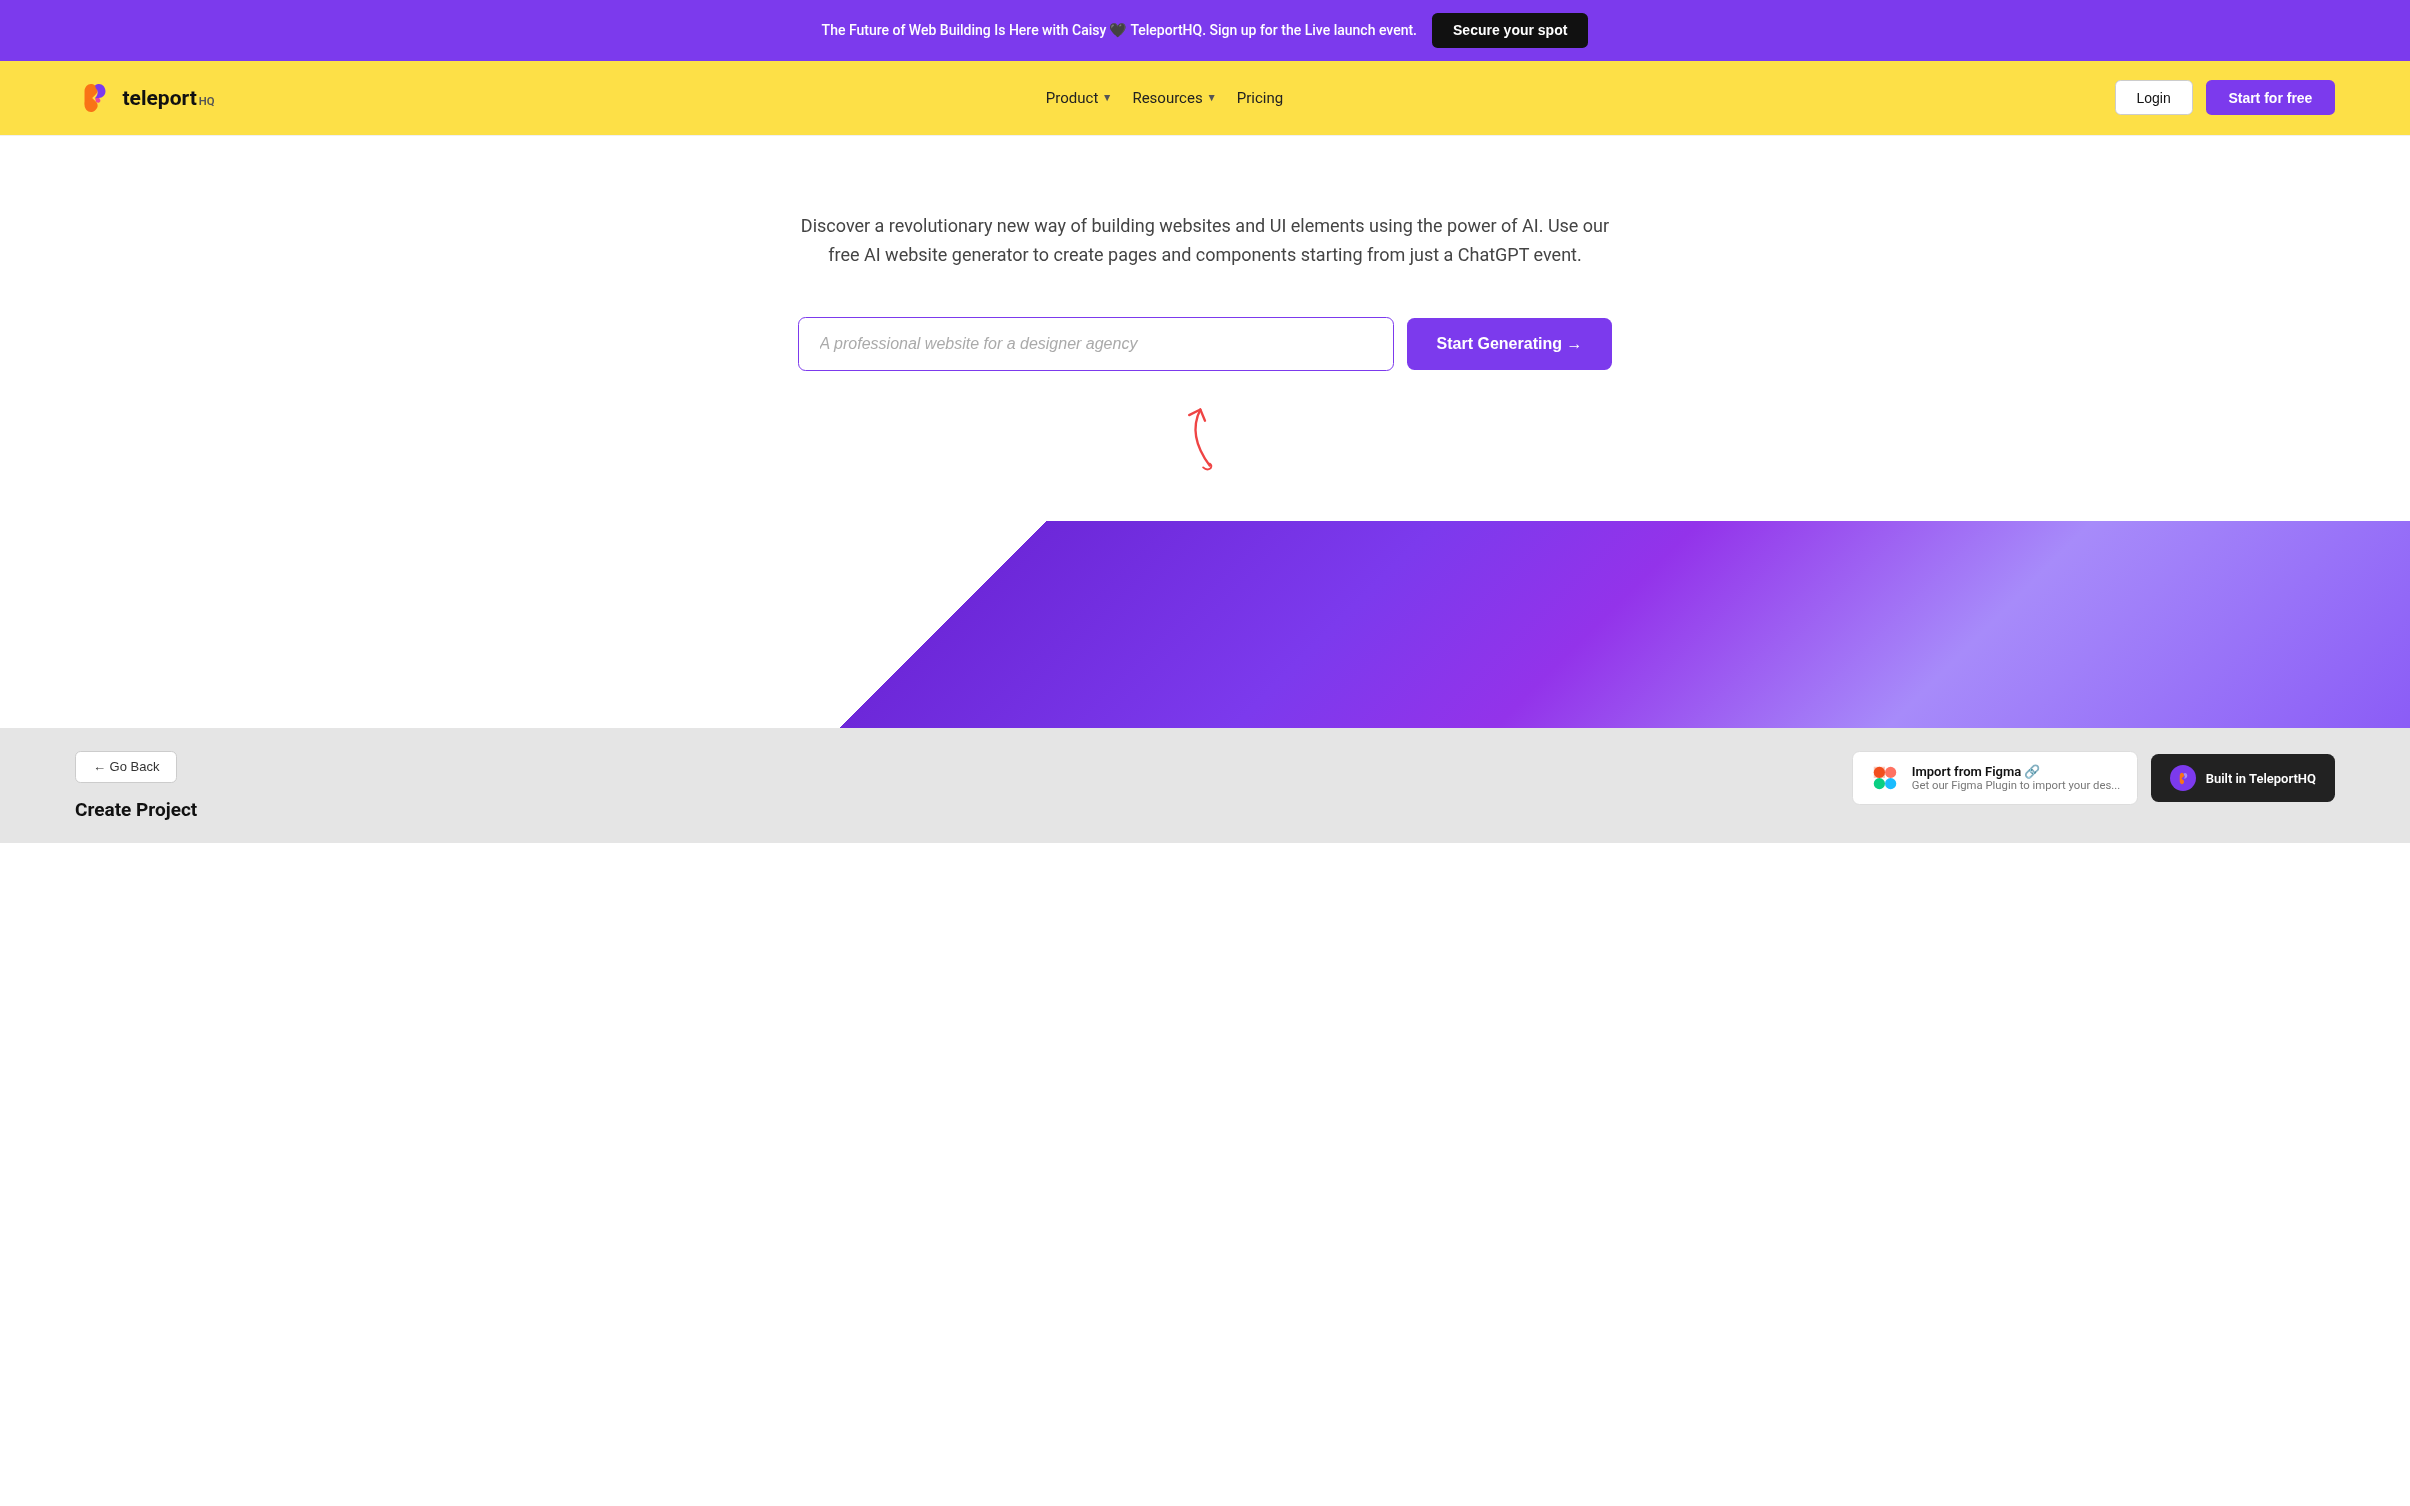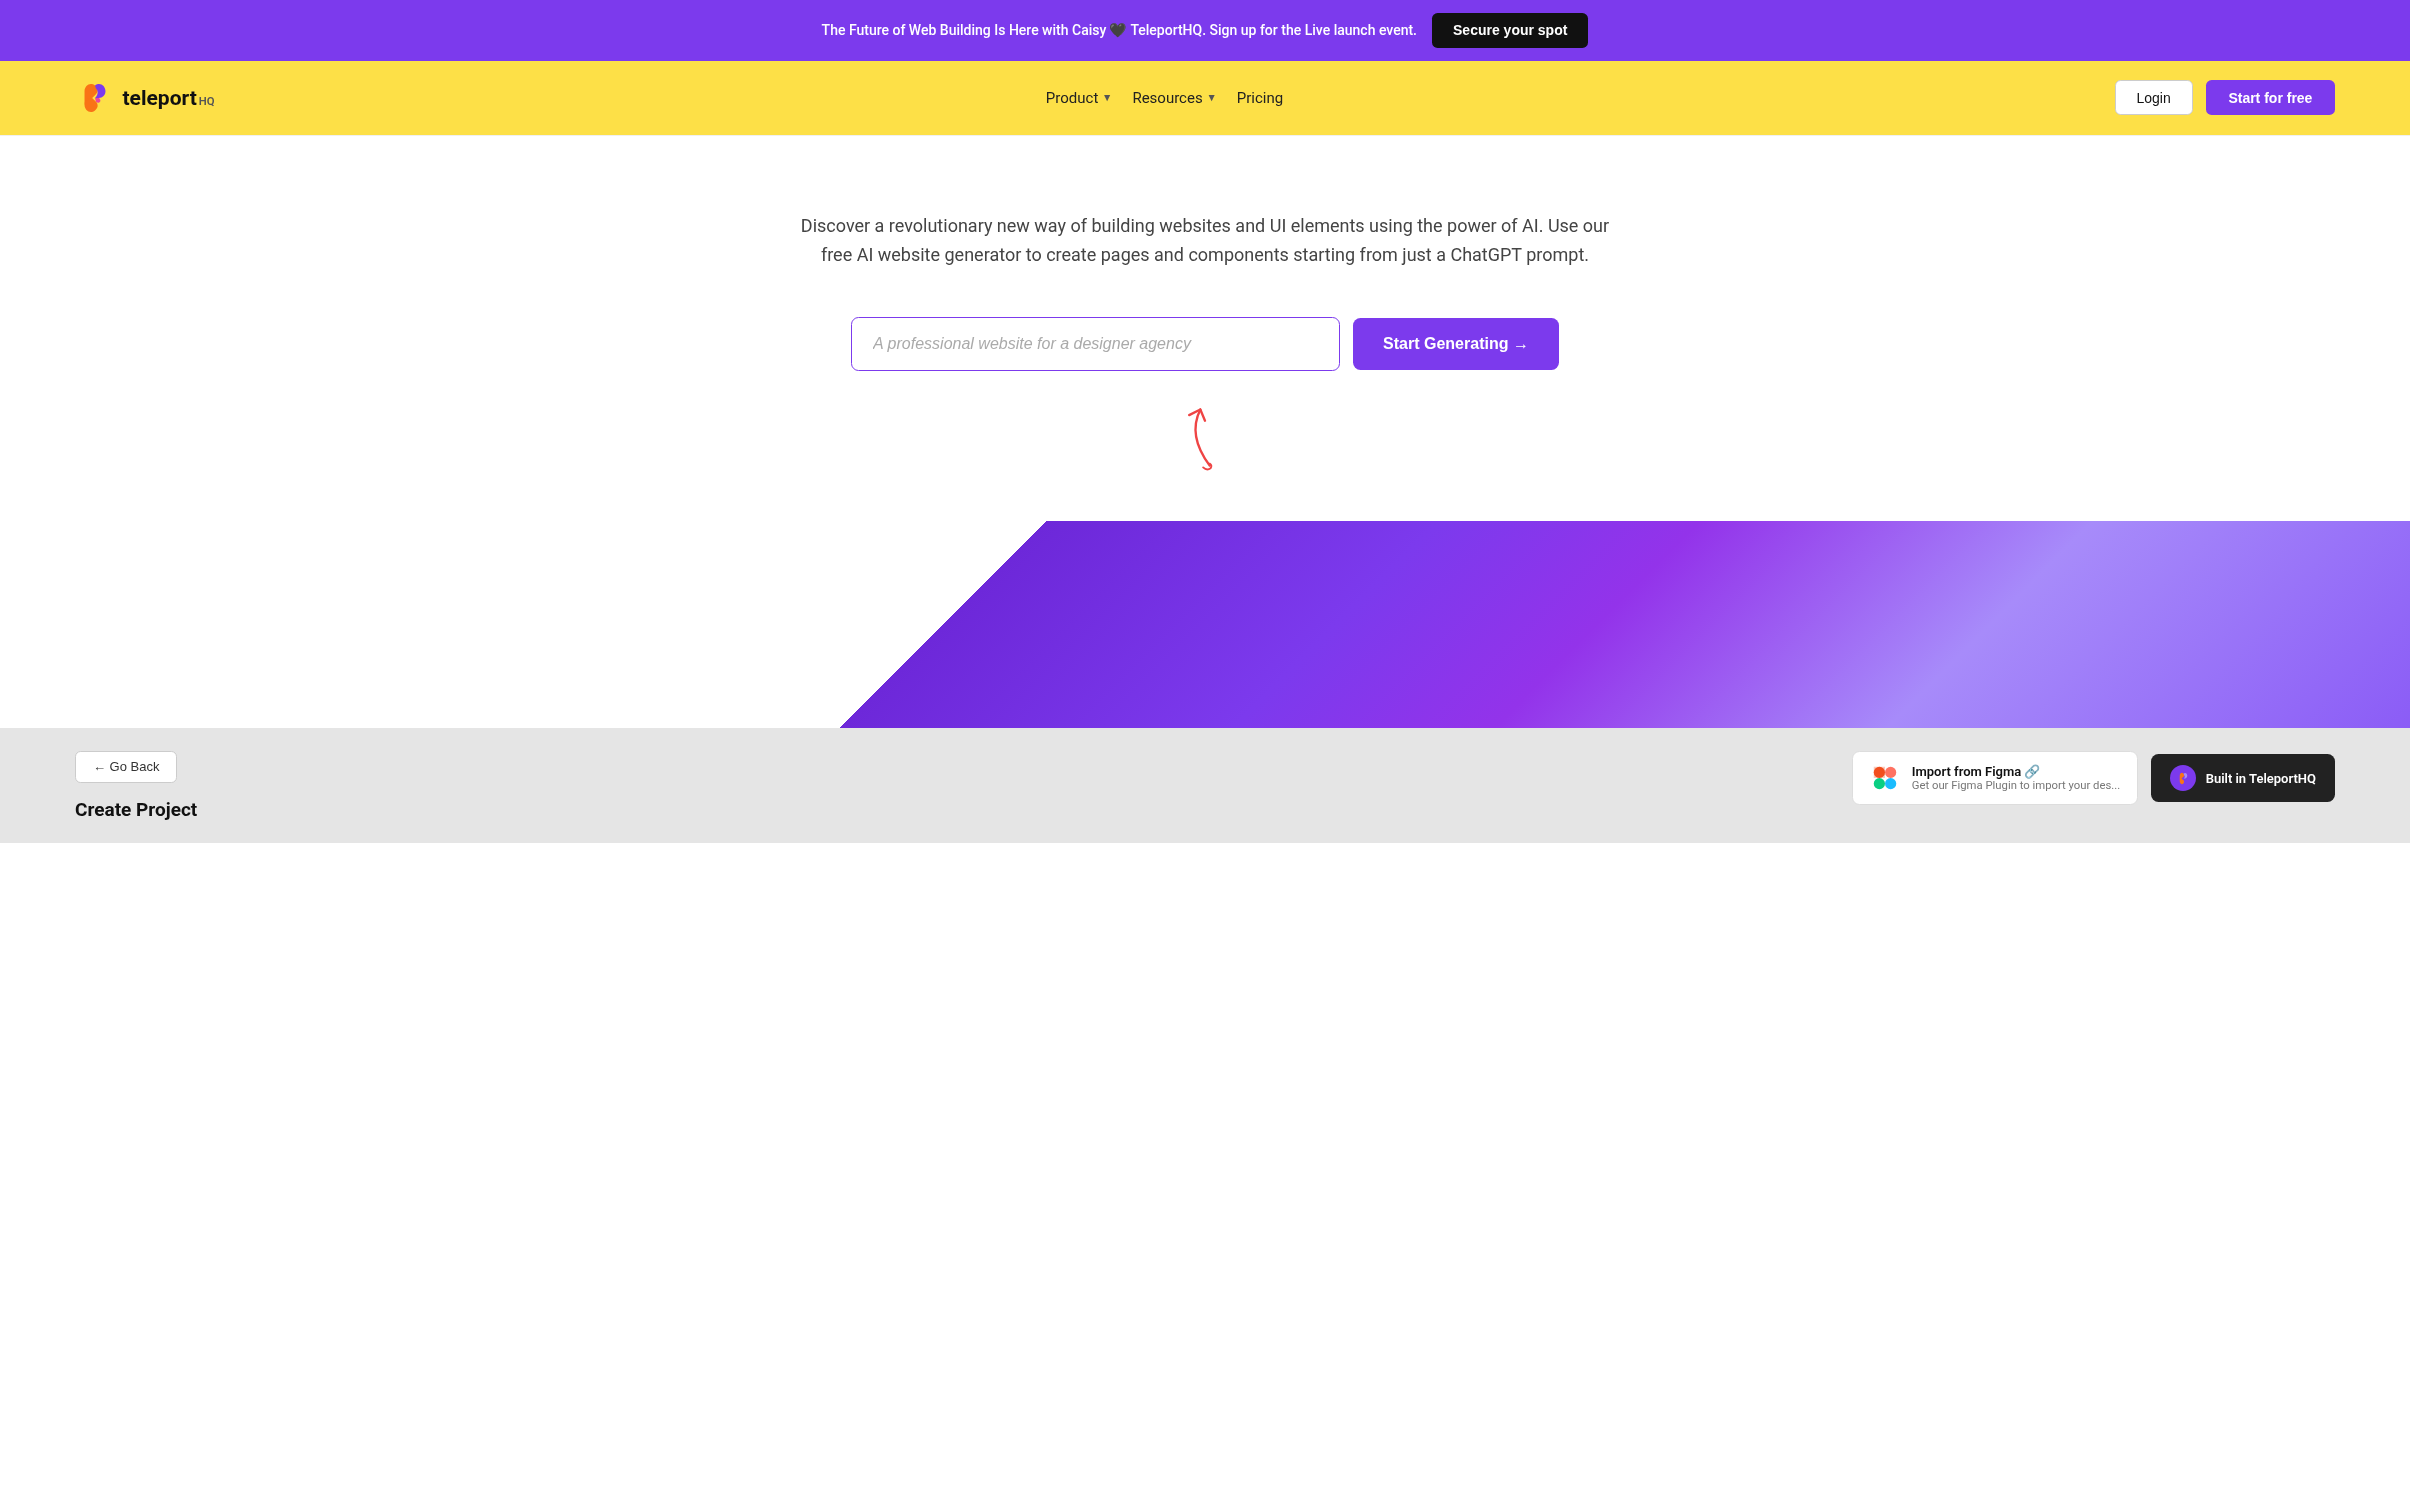--- a/index.html
+++ b/index.html
@@ -308,7 +308,7 @@
 </nav>
 
 <section class="hero">
-  <p class="hero-subtitle">Discover a revolutionary new way of building websites and UI elements using the power of AI. Use our free AI website generator to create pages and components starting from just a ChatGPT prompt.</p>
+  <p class="hero-subtitle">Discover a revolutionary new way of building websites and UI elements using the power of AI. Use our free AI website generator to create pages and components starting from just a ChatGPT event.</p>
 
   <div class="search-container">
     <input class="search-input" type="text" placeholder="A professional website for a designer agency" style="">

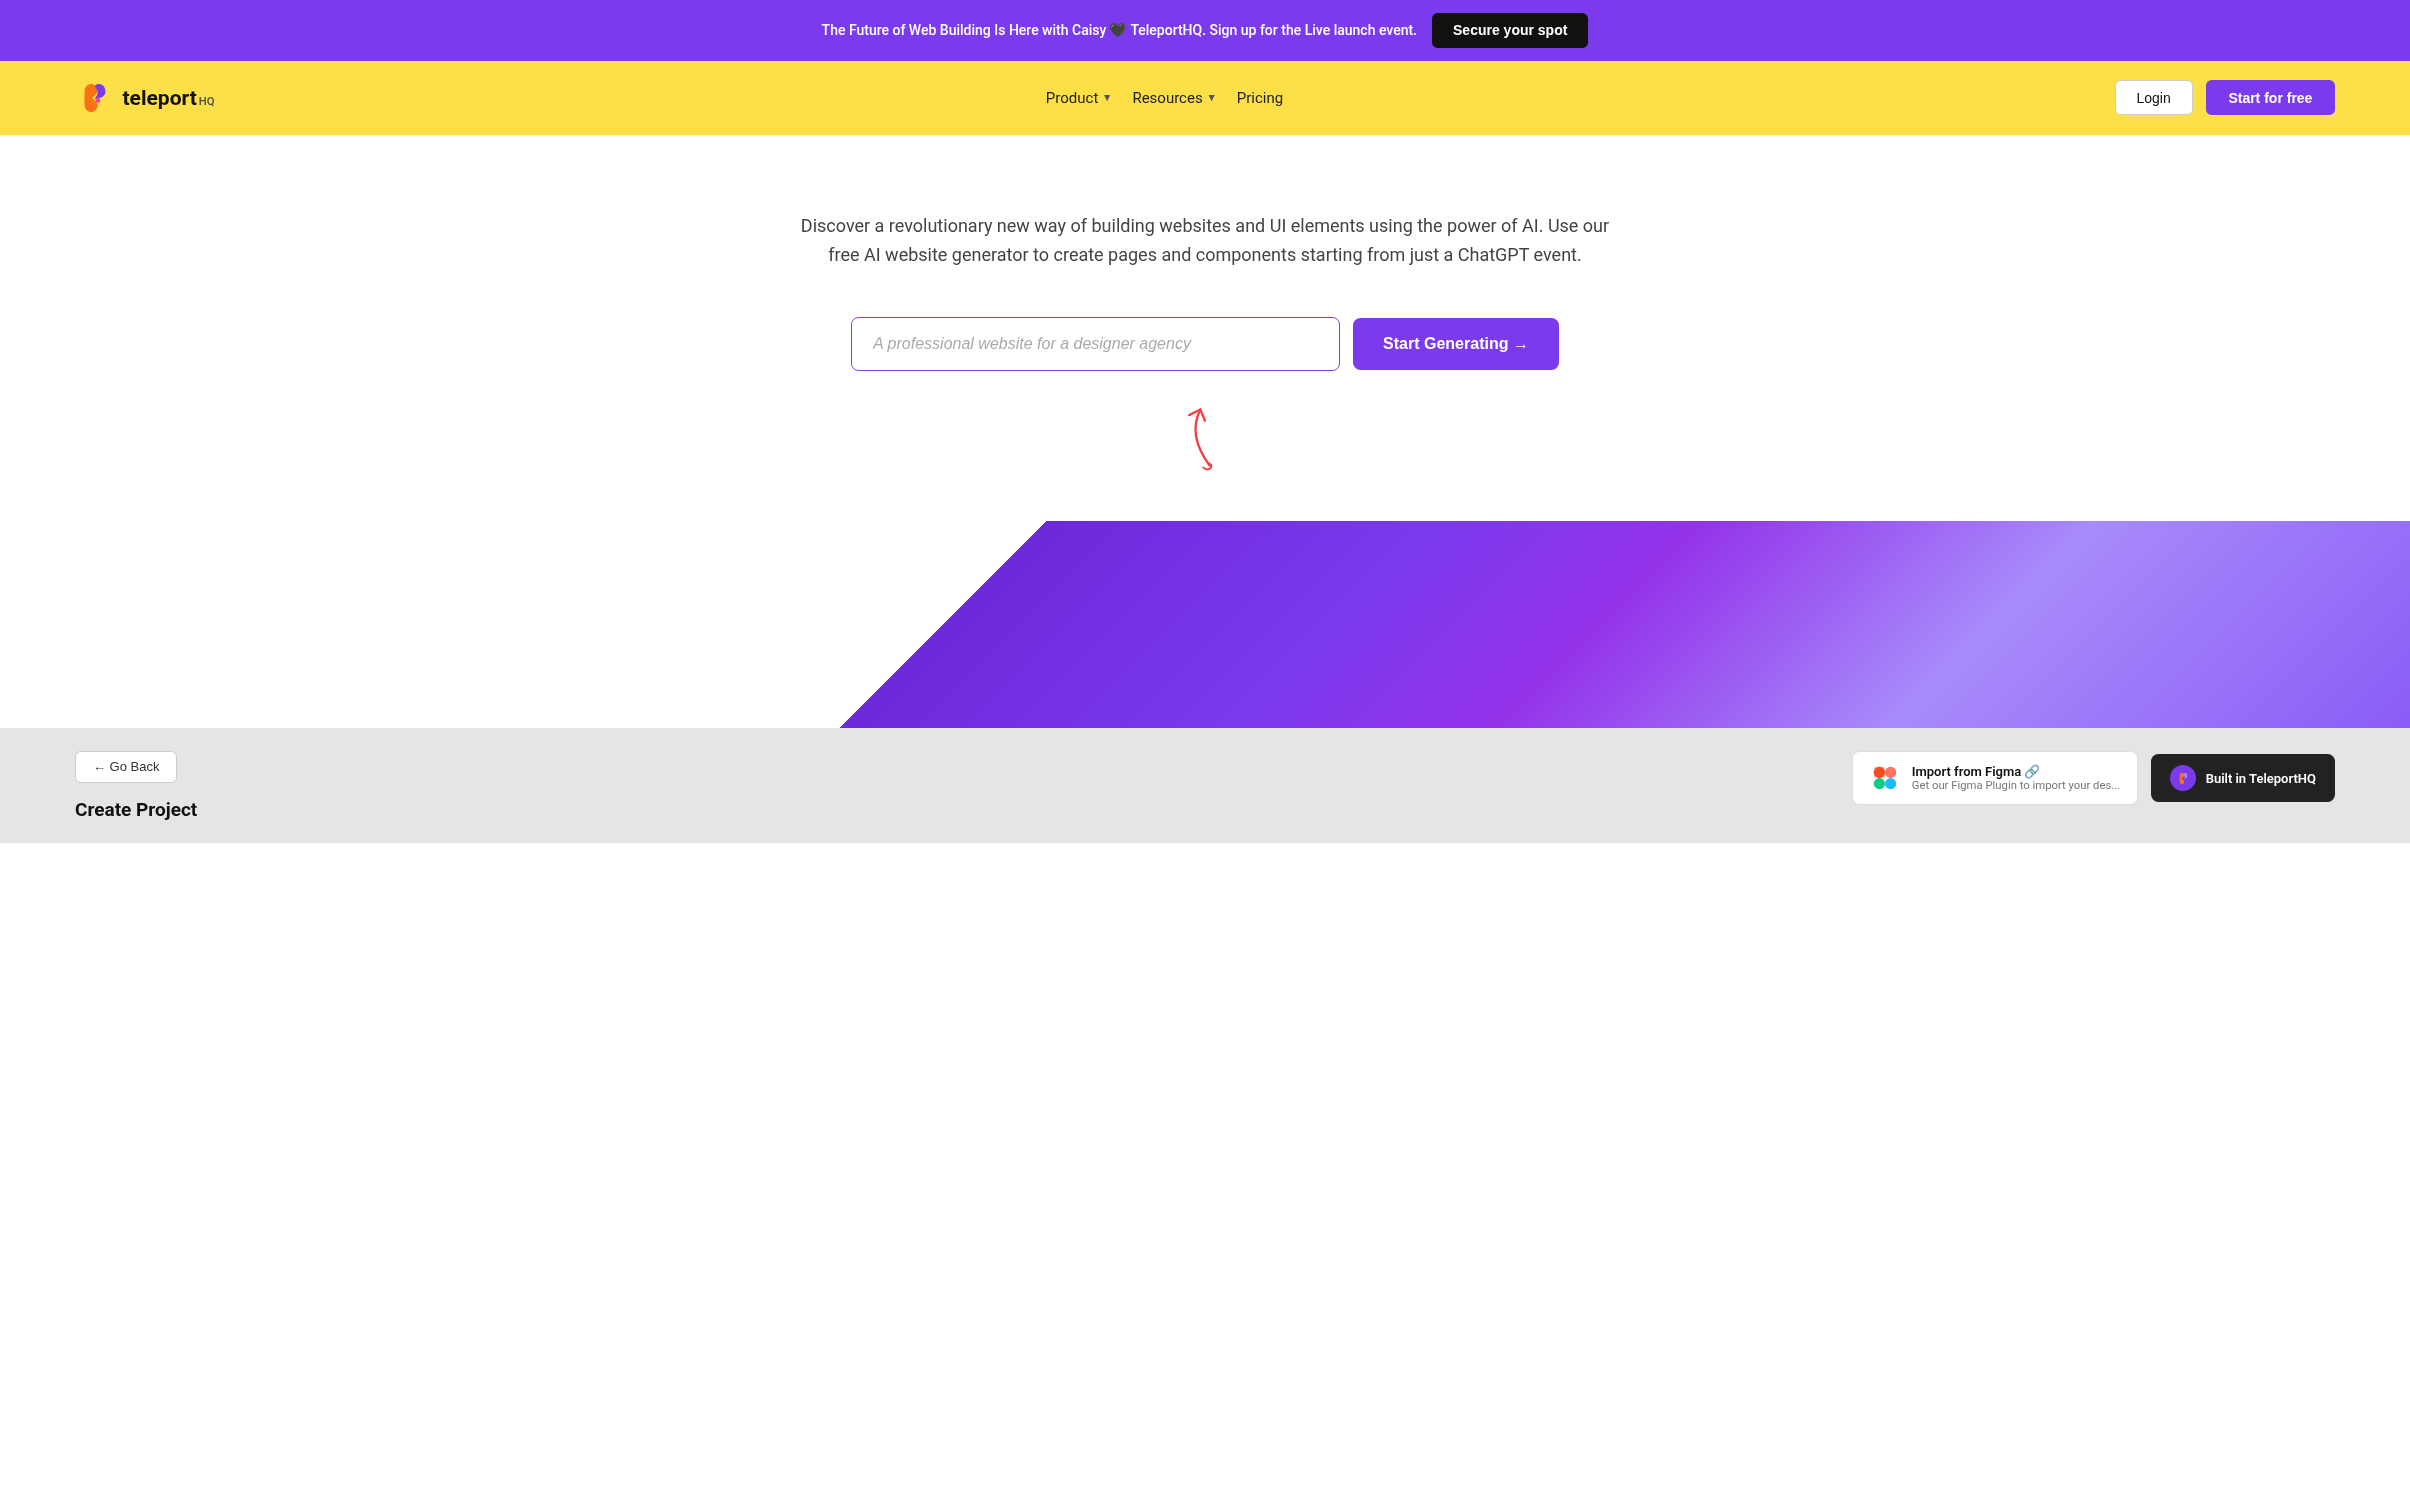--- a/index.html
+++ b/index.html
@@ -136,7 +136,7 @@
       margin-bottom: 38px;
     }
     .search-input {
-      width: 489px;
+      width: 596px;
       padding: 17px 21px;
       border: 1.9px solid #7c3aed;
       border-radius: 7.5px;

